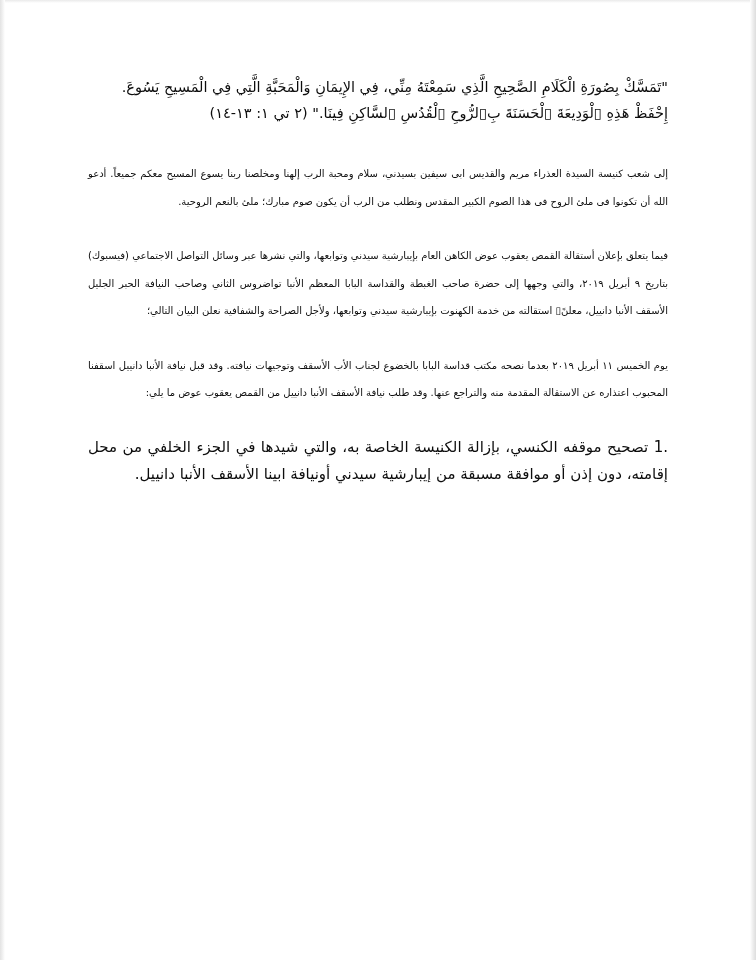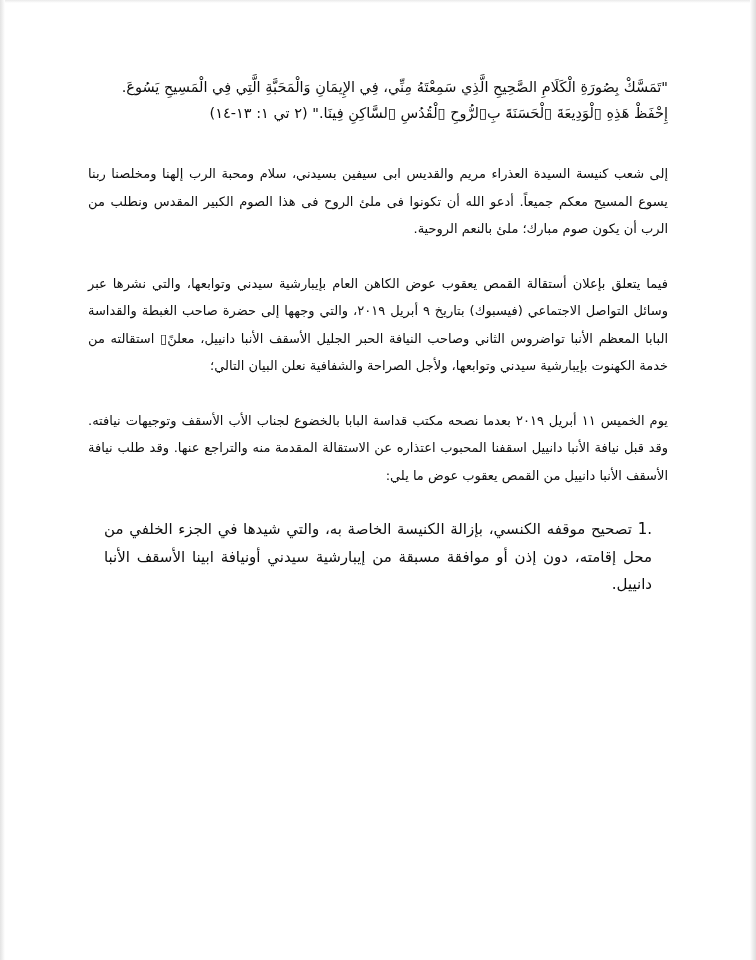--- a/index.html
+++ b/index.html
@@ -66,7 +66,7 @@
 
   p.para {
     font-family: "DejaVu Sans", "Liberation Serif", serif;
-    font-size: 13px;
+    font-size: 10px;
     line-height: 27.5px;
     text-align: justify;
     text-align-last: right;

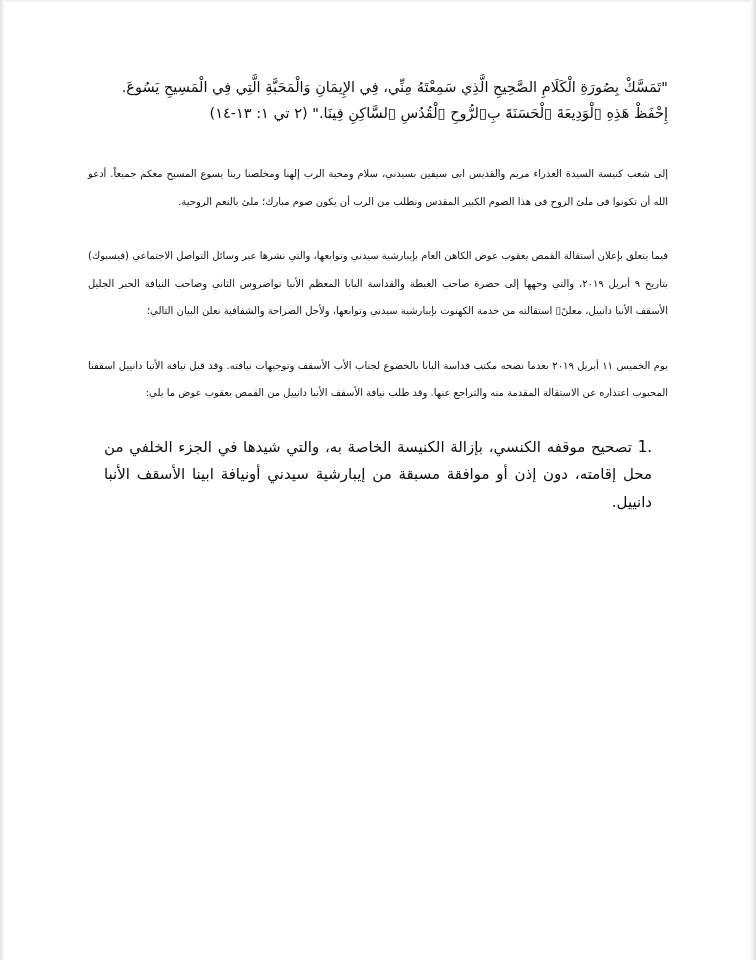--- a/index.html
+++ b/index.html
@@ -75,7 +75,7 @@
 
   ol.items {
     list-style: none;
-    margin: 16px;
+    margin: 0;
     padding: 0;
   }
   ol.items li {

